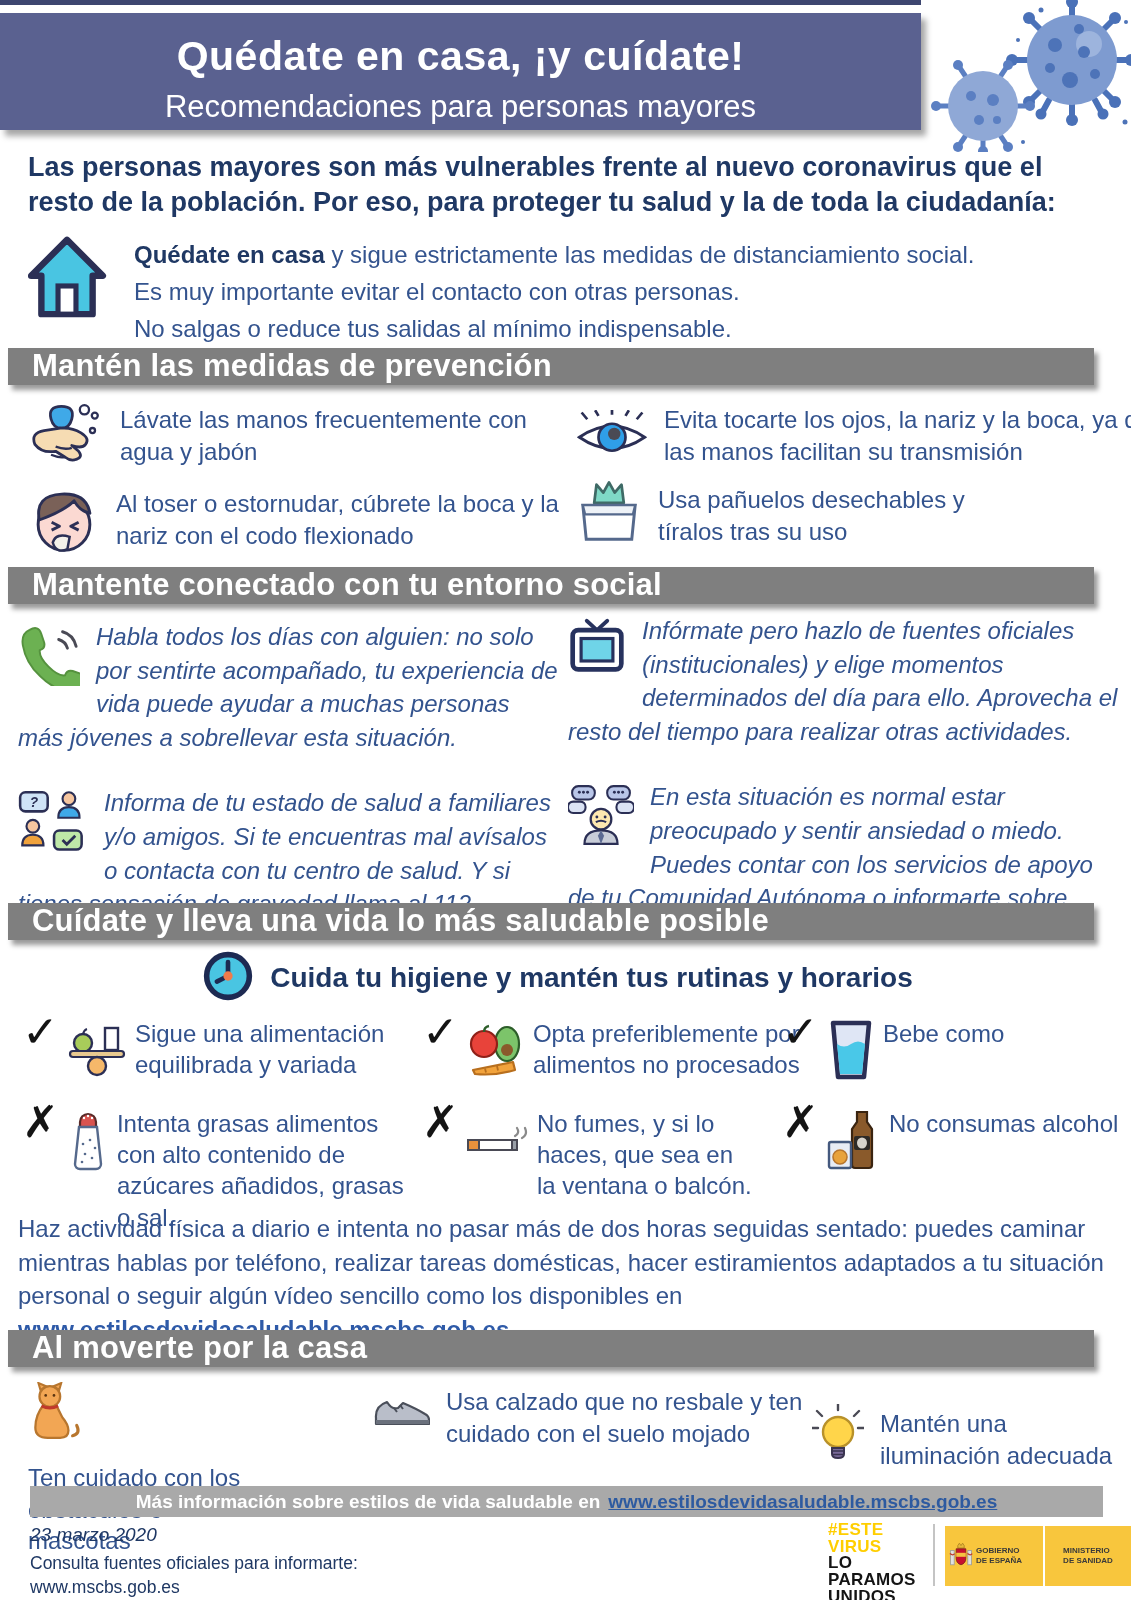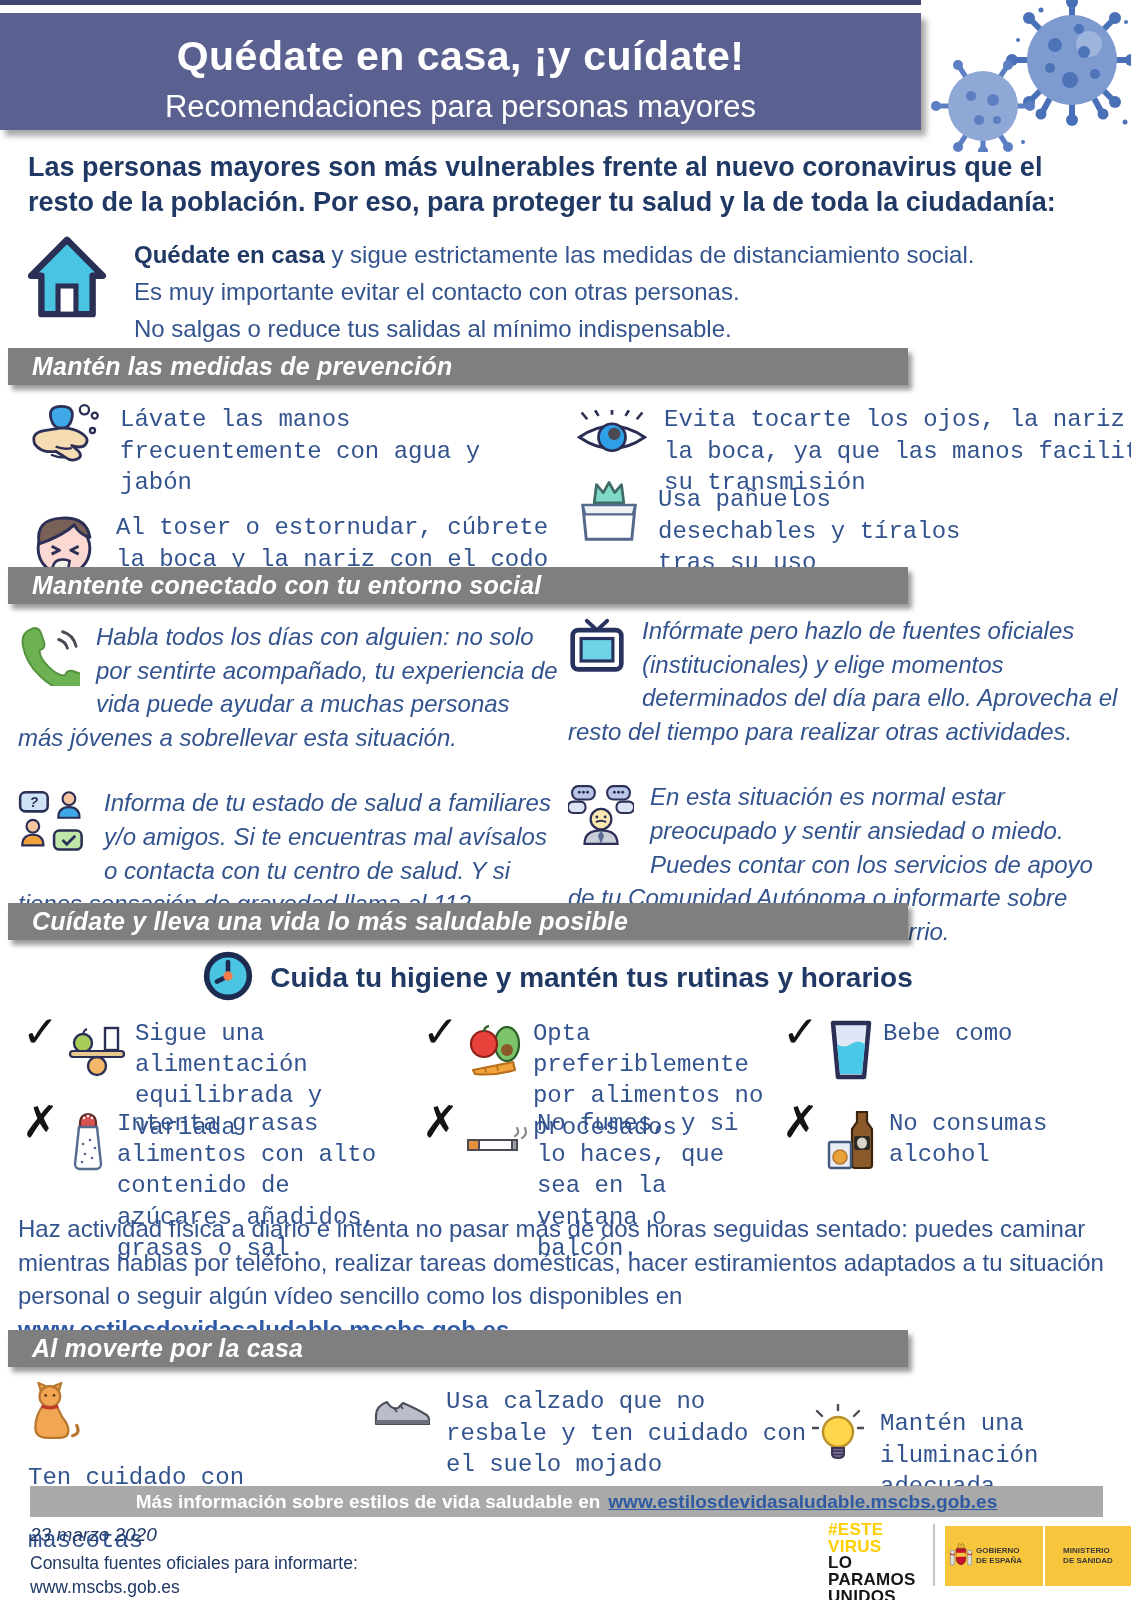--- a/index.html
+++ b/index.html
@@ -31,9 +31,9 @@
   .stay-home .txt{font-size:24px;line-height:1.55;color:var(--body);padding-top:2px;}
   .stay-home .b{font-weight:bold;color:var(--navy);}
 
-  .bar{position:absolute;left:8px;width:900px;height:37px;background:var(--bar);
-       box-shadow:4px 5px 5px rgba(0,0,0,.4);color:#fff;font-weight:bold;font-size:25px;
-       line-height:36px;padding-left:24px;letter-spacing:.2px;font-style:italic;}
+  .bar{position:absolute;left:8px;width:1086px;height:37px;background:var(--bar);
+       box-shadow:4px 5px 5px rgba(0,0,0,.4);color:#fff;font-weight:bold;font-size:31px;
+       line-height:36px;padding-left:24px;letter-spacing:.2px;}
   .bar1{top:348px;} .bar2{top:567px;} .bar3{top:903px;} .bar4{top:1330px;}
 
   .item{position:absolute;display:flex;gap:16px;align-items:flex-start;}

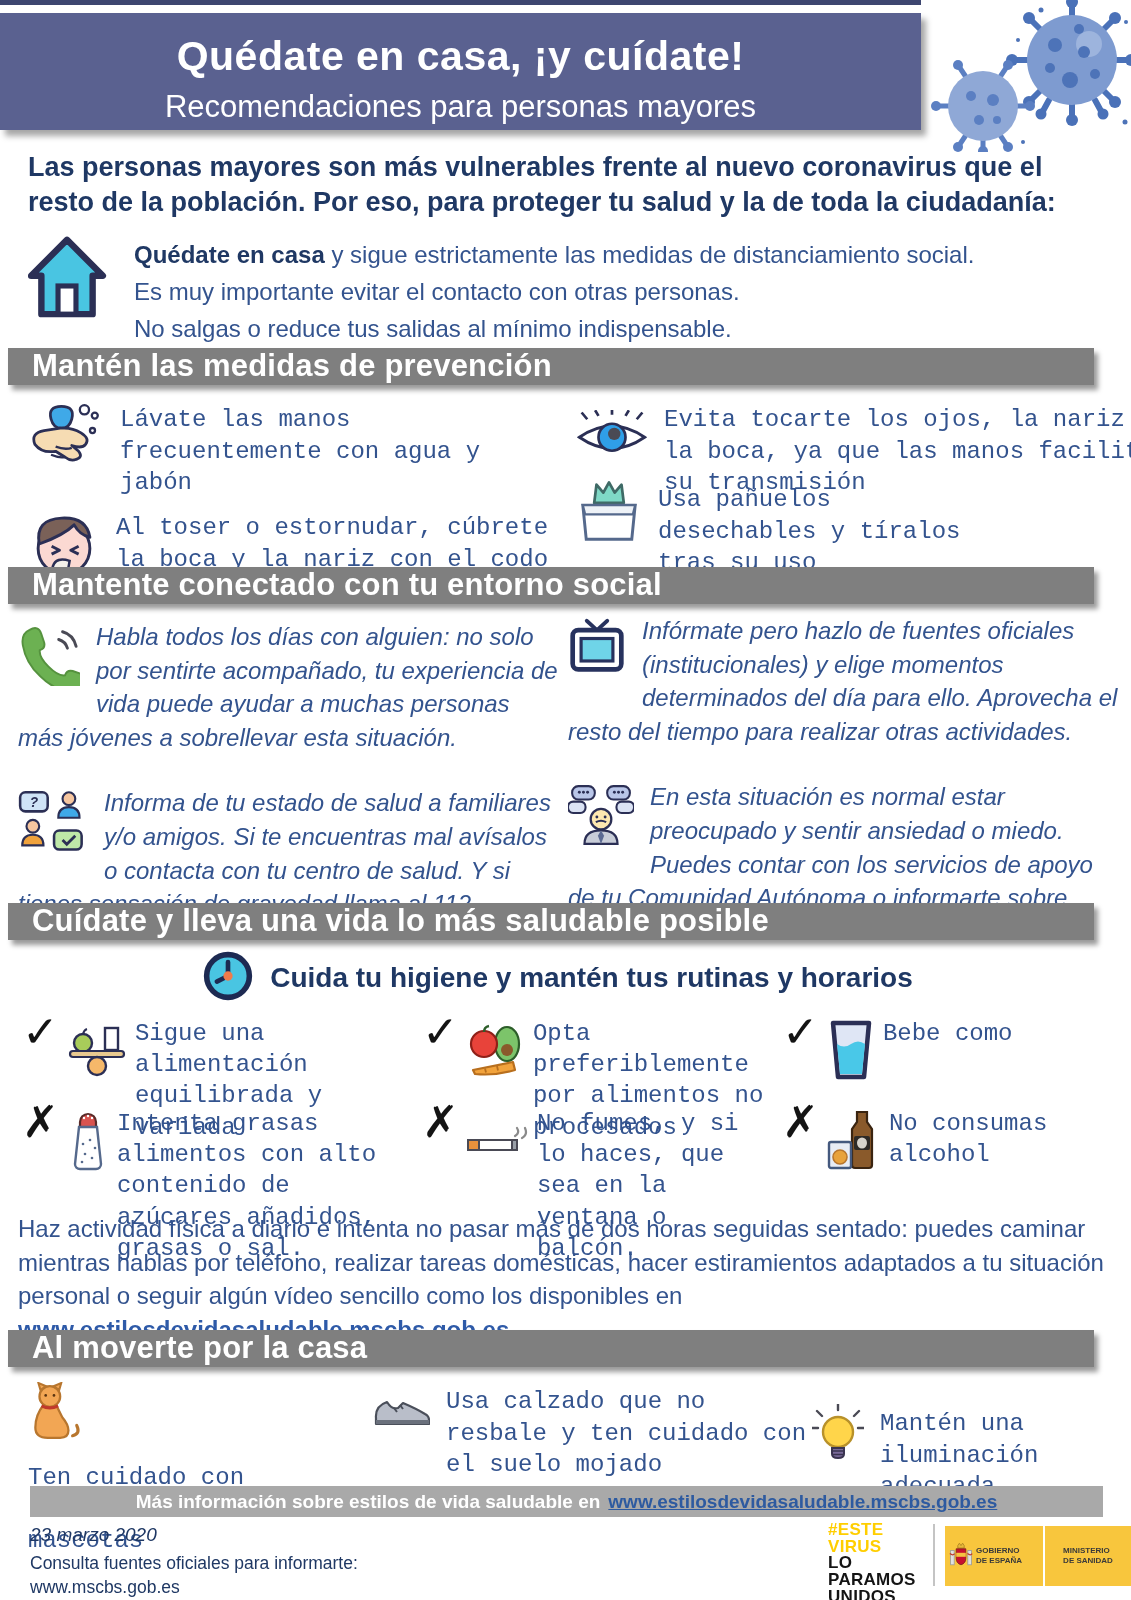--- a/index.html
+++ b/index.html
@@ -38,7 +38,7 @@
 
   .item{position:absolute;display:flex;gap:16px;align-items:flex-start;}
   .item .ic{flex:0 0 auto;display:flex;justify-content:center;}
-  .item .tx{font-size:24px;line-height:1.32;color:var(--body);padding-top:4px;font-family:Liberation Mono, monospace;}
+  .item .tx{font-size:24px;line-height:1.32;color:var(--body);padding-top:4px;}
   .p1{left:28px;top:400px;} .p1 .tx{width:430px;}
   .p2{left:576px;top:400px;} .p2 .tx{width:505px;}
   .p3{left:28px;top:508px;} .p3 .tx{width:470px;}

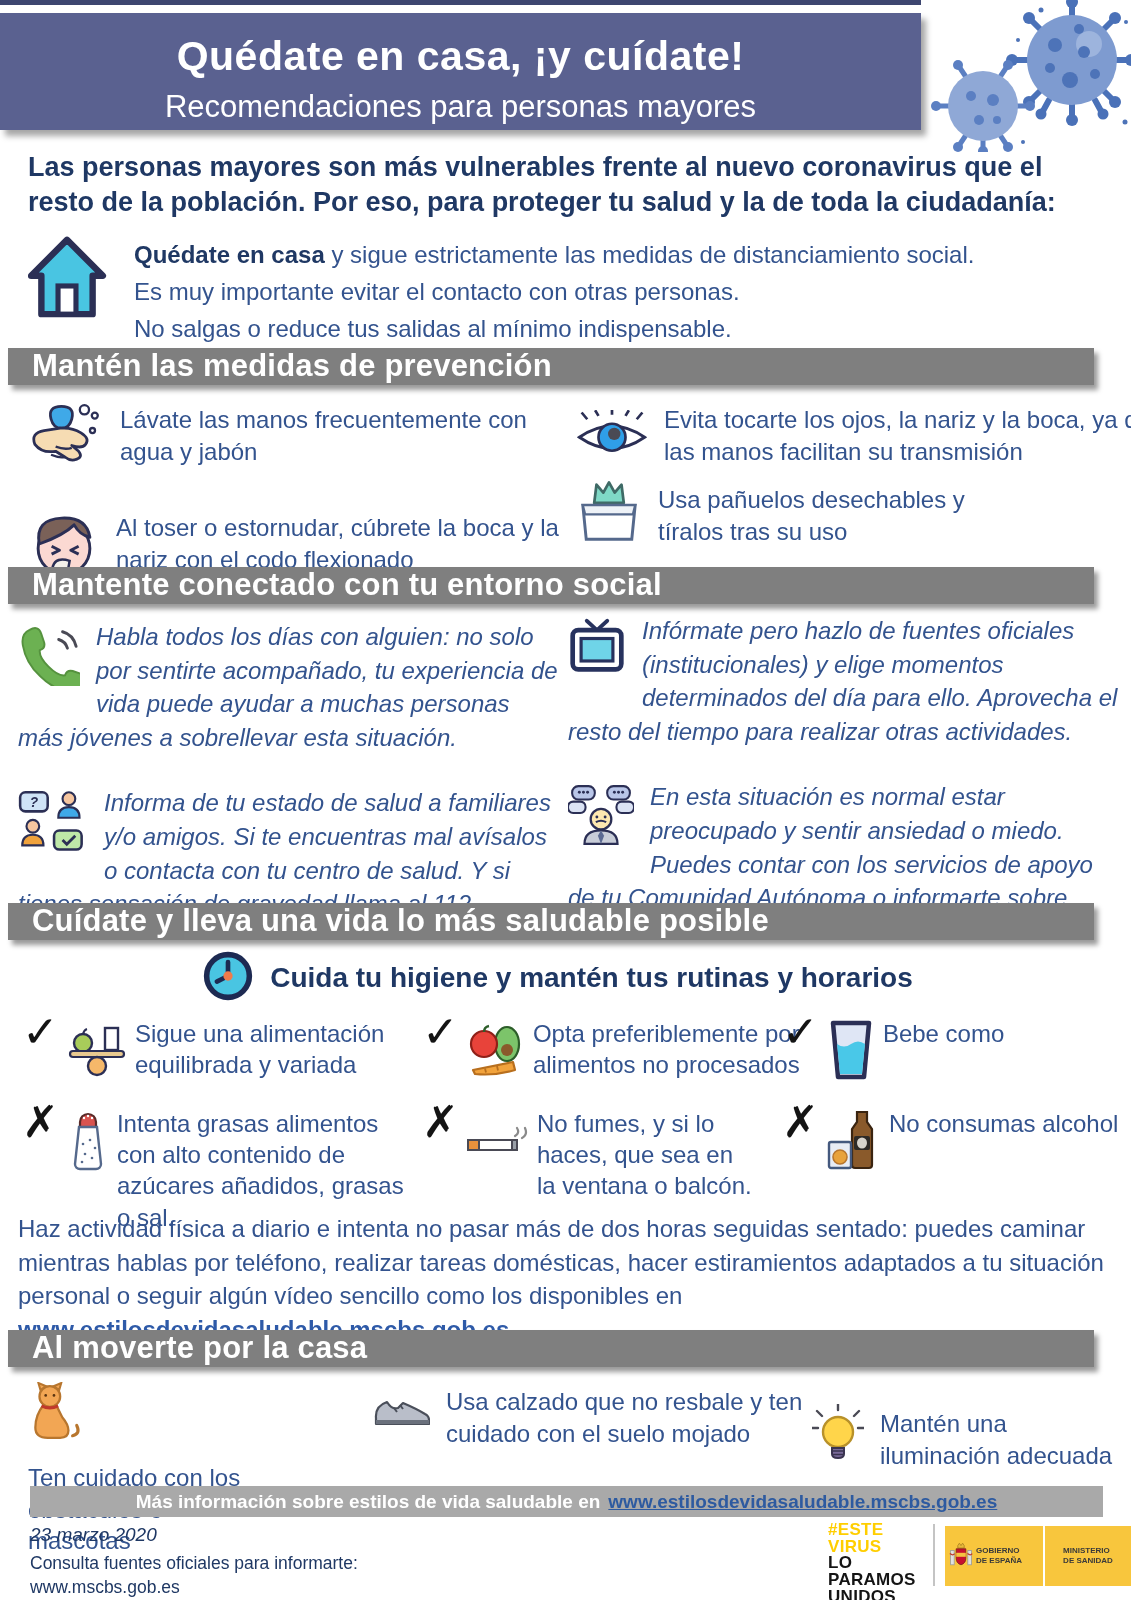--- a/index.html
+++ b/index.html
@@ -41,7 +41,7 @@
   .item .tx{font-size:24px;line-height:1.32;color:var(--body);padding-top:4px;}
   .p1{left:28px;top:400px;} .p1 .tx{width:430px;}
   .p2{left:576px;top:400px;} .p2 .tx{width:505px;}
-  .p3{left:28px;top:508px;} .p3 .tx{width:470px;}
+  .p3{left:28px;top:484px;} .p3 .tx{width:470px;}
   .p4{left:576px;top:480px;} .p4 .tx{width:330px;}
 
   .social-col{position:absolute;top:620px;}

